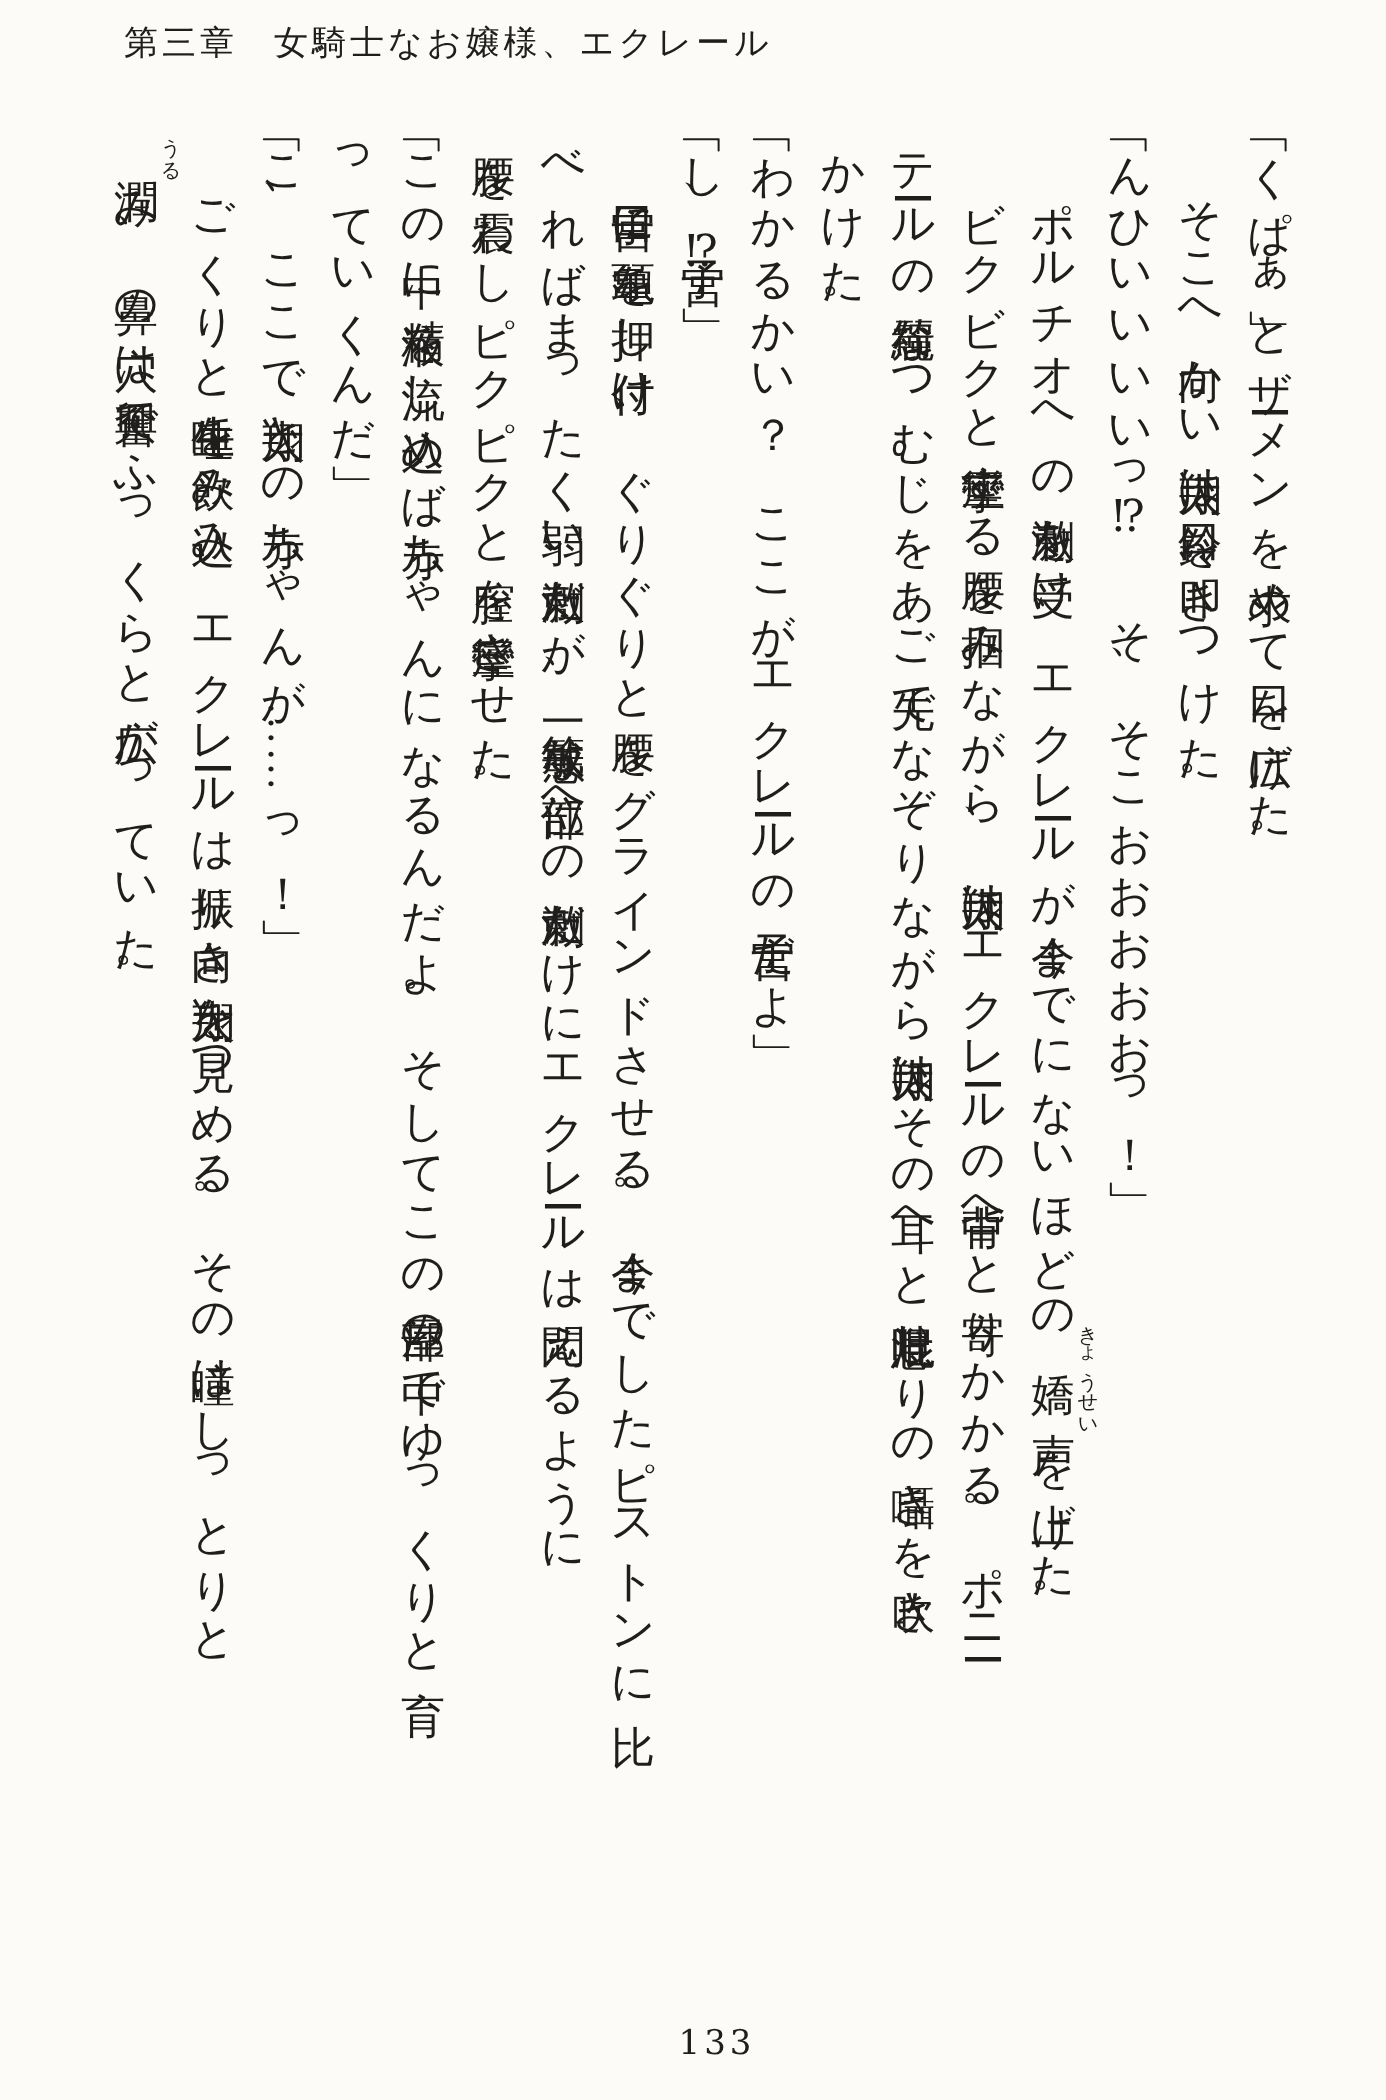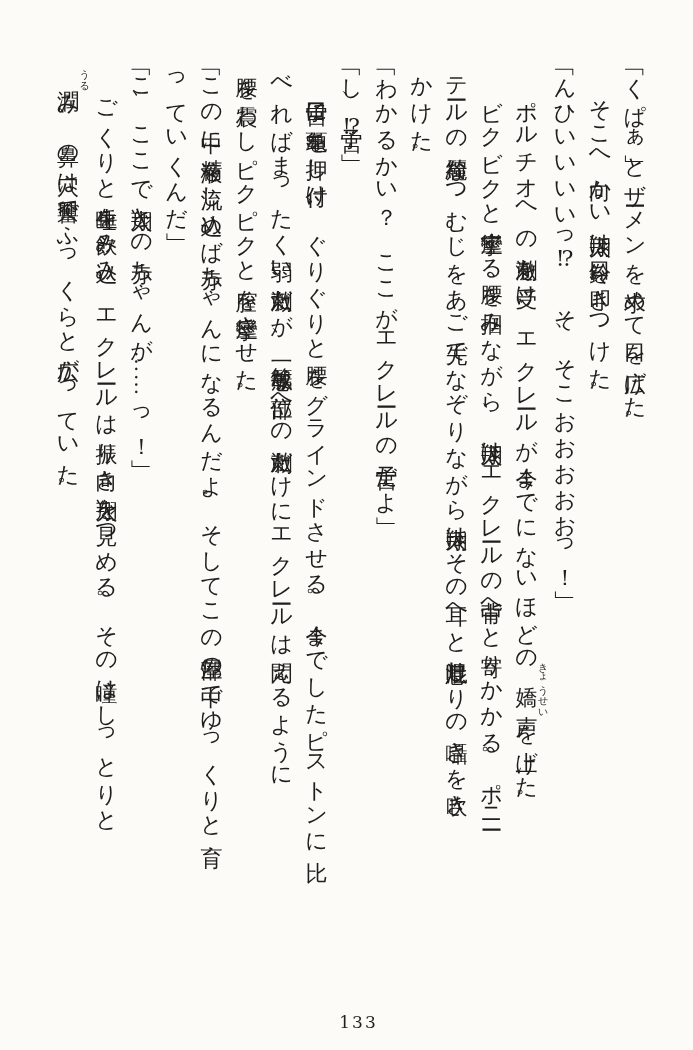--- a/index.html
+++ b/index.html
@@ -58,6 +58,9 @@
 
 <div class="page">
 
+  <div class="chapter-header">
+    <span>第三章</span><span class="chapter-title">女騎士なお嬢様、エクレール</span>
+  </div>
 
   <div class="body-text">
     <p class="text-line">「くぱぁ」とザーメンを求めて口を広げた。</p>

